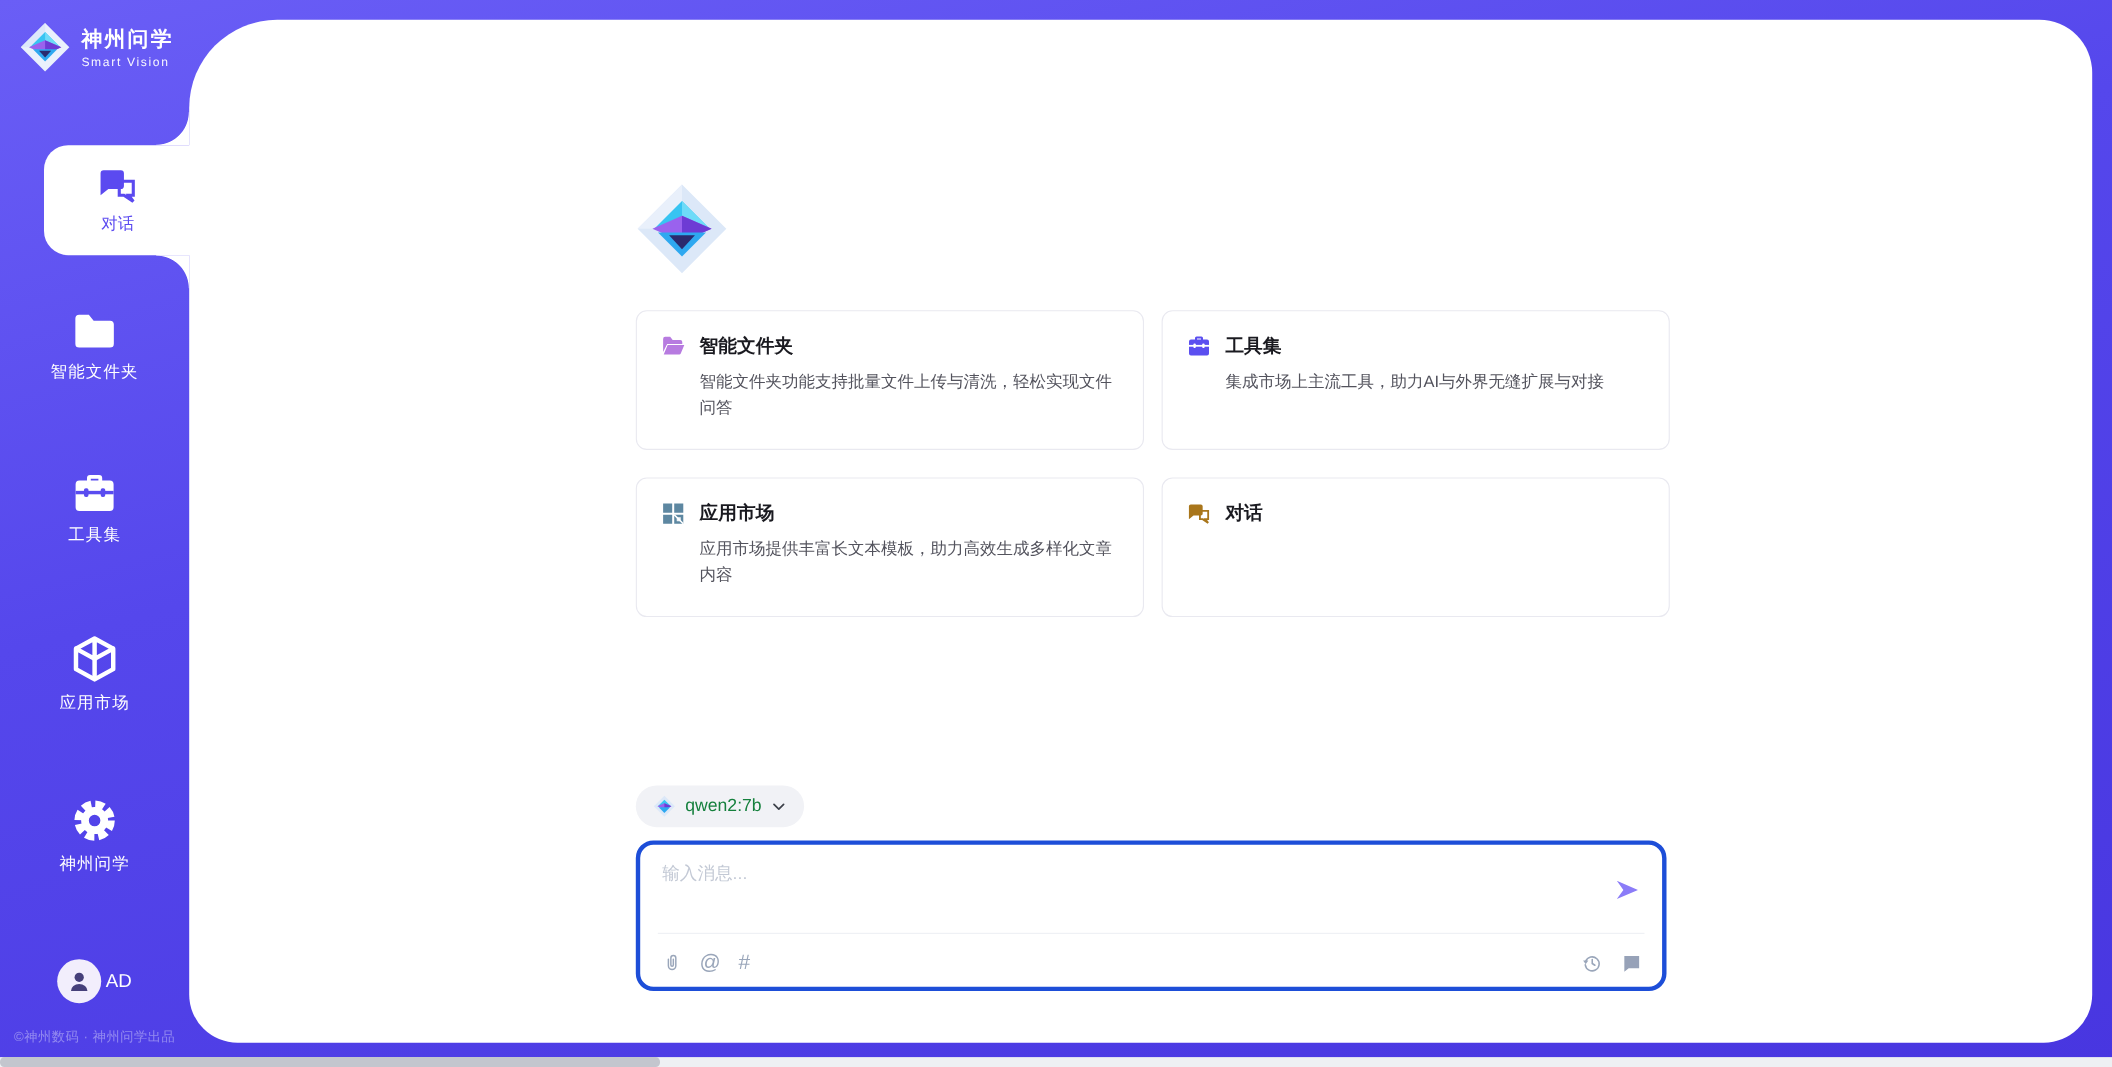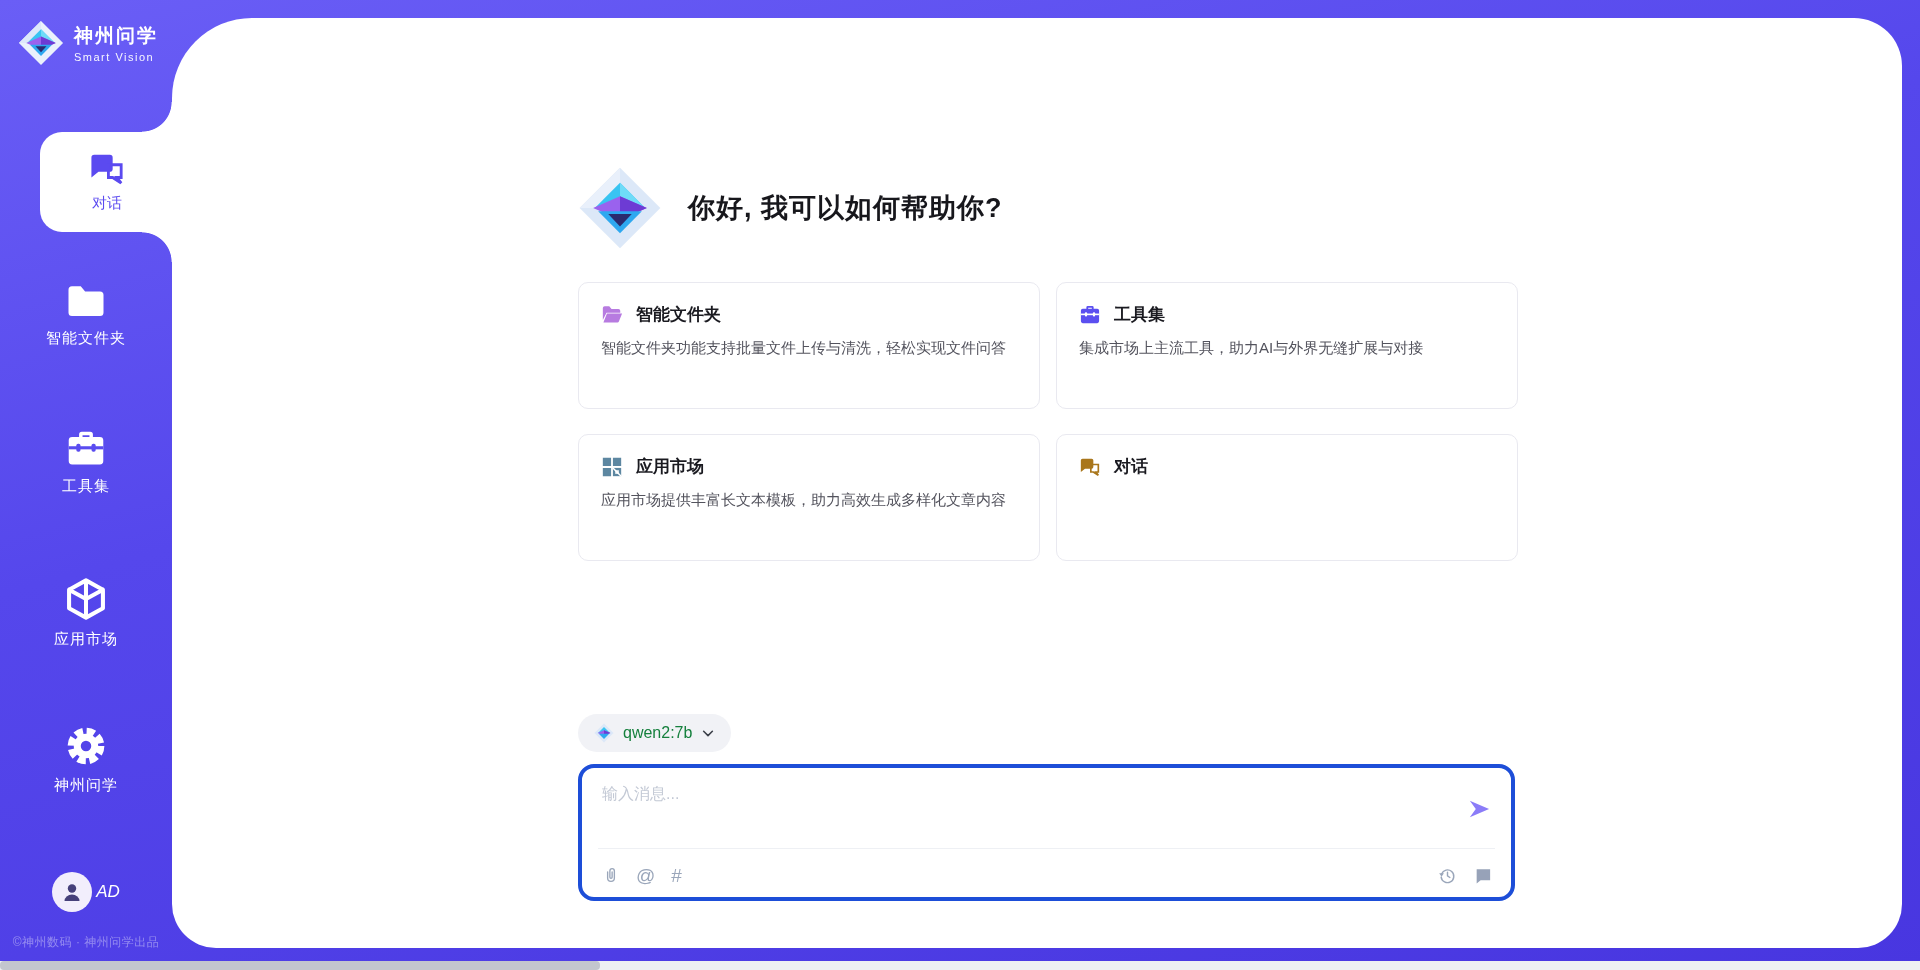--- a/index.html
+++ b/index.html
@@ -151,7 +151,6 @@
         <polygon points="24,54 76,54 50,80" fill="#2ea8f0"></polygon>
         <polygon points="36,57 64,57 50,72" fill="#2b2a6e"></polygon>
       </svg>
-      <h1>你好, 我可以如何帮助你?</h1>
     </div>
 
     <div class="cards">

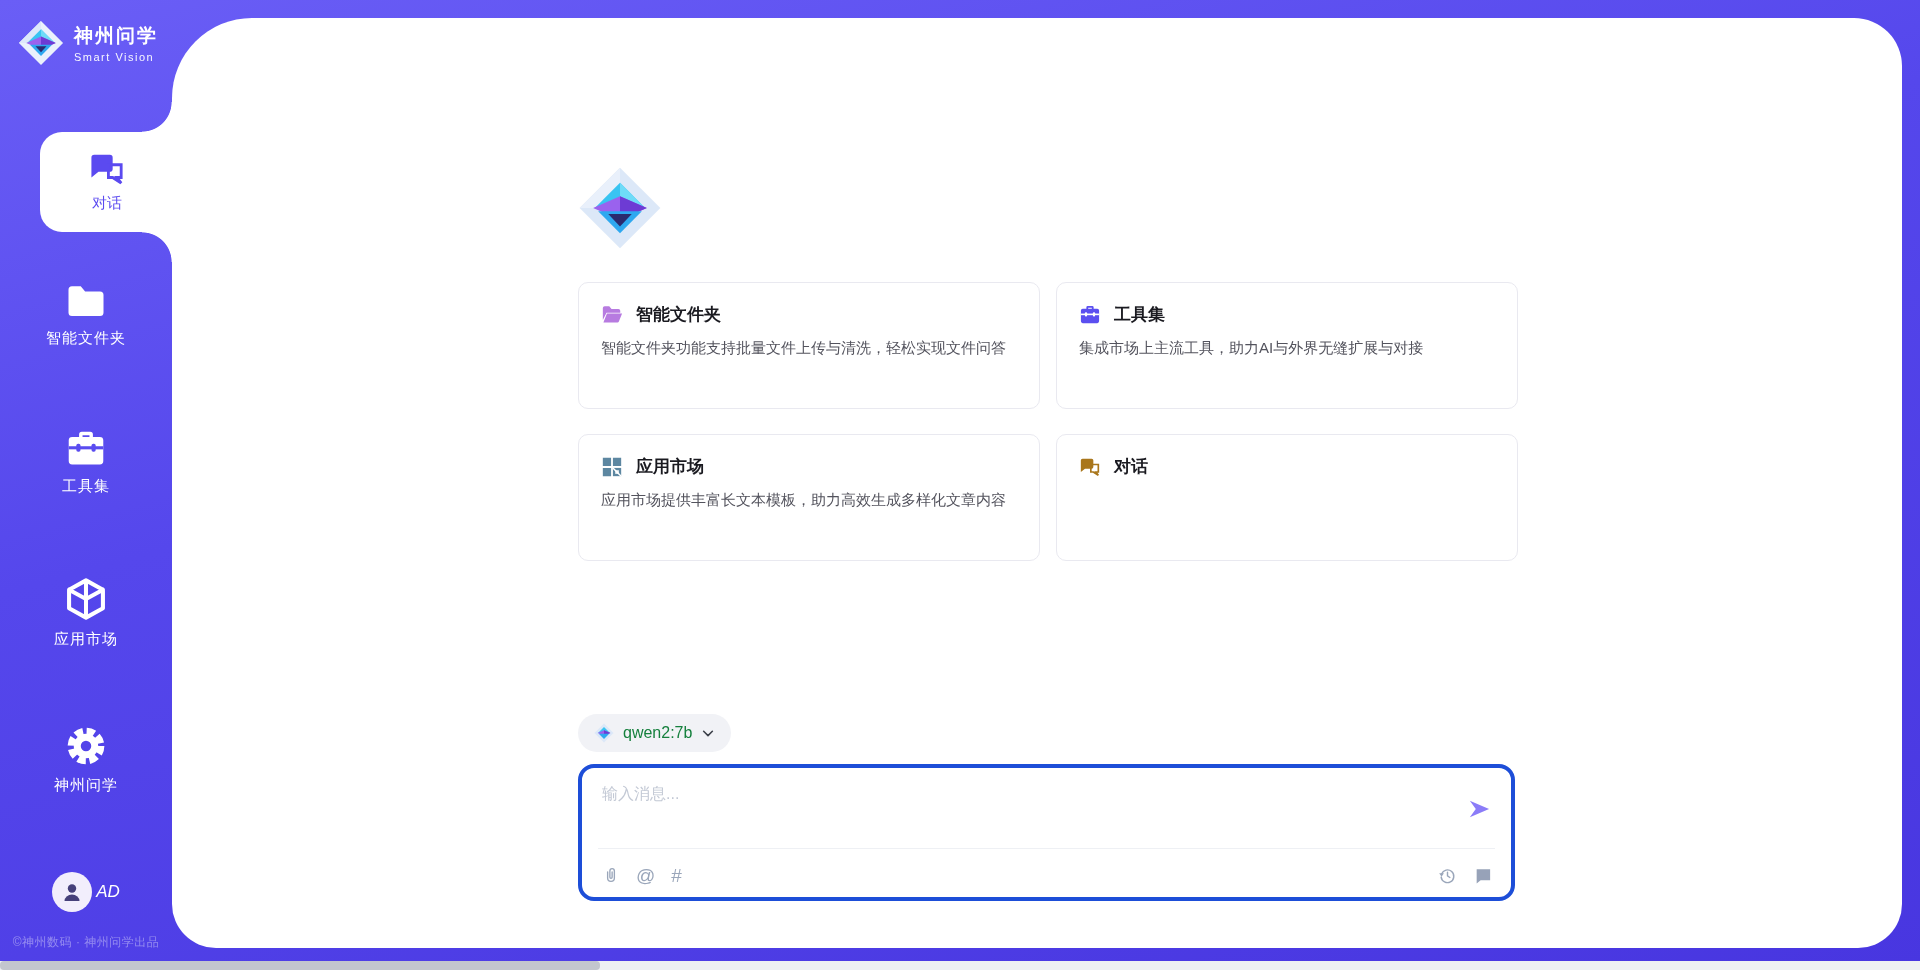--- a/index.html
+++ b/index.html
@@ -39,7 +39,7 @@
     box-sizing:border-box;cursor:pointer;}
   .card-head{display:flex;align-items:center;gap:13px;}
   .card-title{font-size:17px;font-weight:bold;color:#1a1a20;}
-  .card-desc{margin-top:10px;font-size:15px;line-height:1.55;color:#53535d;}
+  .card-desc{margin-top:10px;margin-left:35px;font-size:15px;line-height:1.55;color:#53535d;}
   .model-pill{margin-top:153px;display:inline-flex;align-items:center;gap:9px;background:#f1f2f6;
     border:none;border-radius:20px;padding:9px 16px;font-size:16px;color:#15803d;cursor:pointer;
     font-family:inherit;}

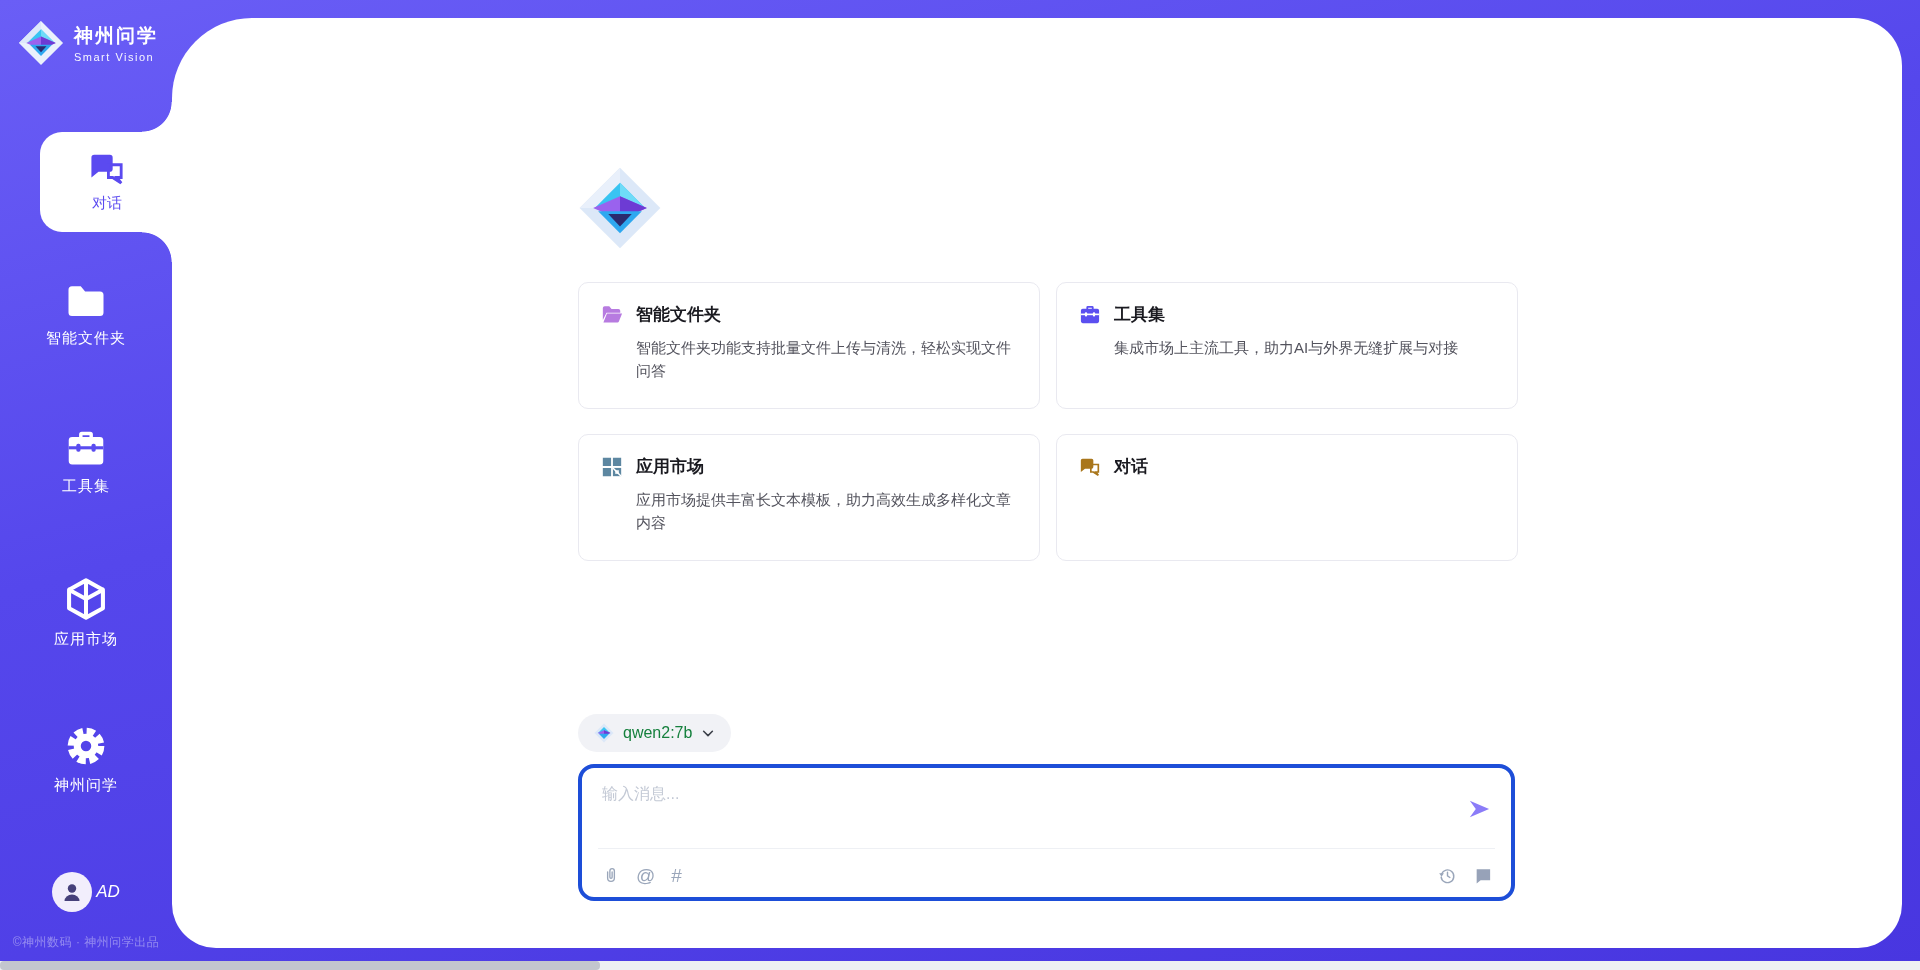--- a/index.html
+++ b/index.html
@@ -24,7 +24,7 @@
   .fillet{position:absolute;width:30px;height:30px;left:142px;}
   .fillet.top{top:102px;background:radial-gradient(circle 30px at 0 0,transparent 29.2px,#fff 30px);}
   .fillet.bot{top:232px;background:radial-gradient(circle 30px at 0 100%,transparent 29.2px,#fff 30px);}
-  .user-row{position:absolute;left:0;top:872px;width:172px;display:flex;align-items:center;justify-content:center;gap:4px;color:#fff;font-size:17px;cursor:pointer;font-style:italic;}
+  .user-row{position:absolute;left:0;top:872px;width:172px;display:flex;align-items:center;justify-content:center;gap:4px;color:#fff;font-size:17px;cursor:pointer;}
   .avatar{width:40px;height:40px;border-radius:50%;background:#f2eefc;display:flex;align-items:center;justify-content:center;}
   .copyright{position:absolute;left:0;top:934px;width:172px;text-align:center;font-size:12px;
     color:rgba(255,255,255,.38);white-space:nowrap;letter-spacing:.5px;}

